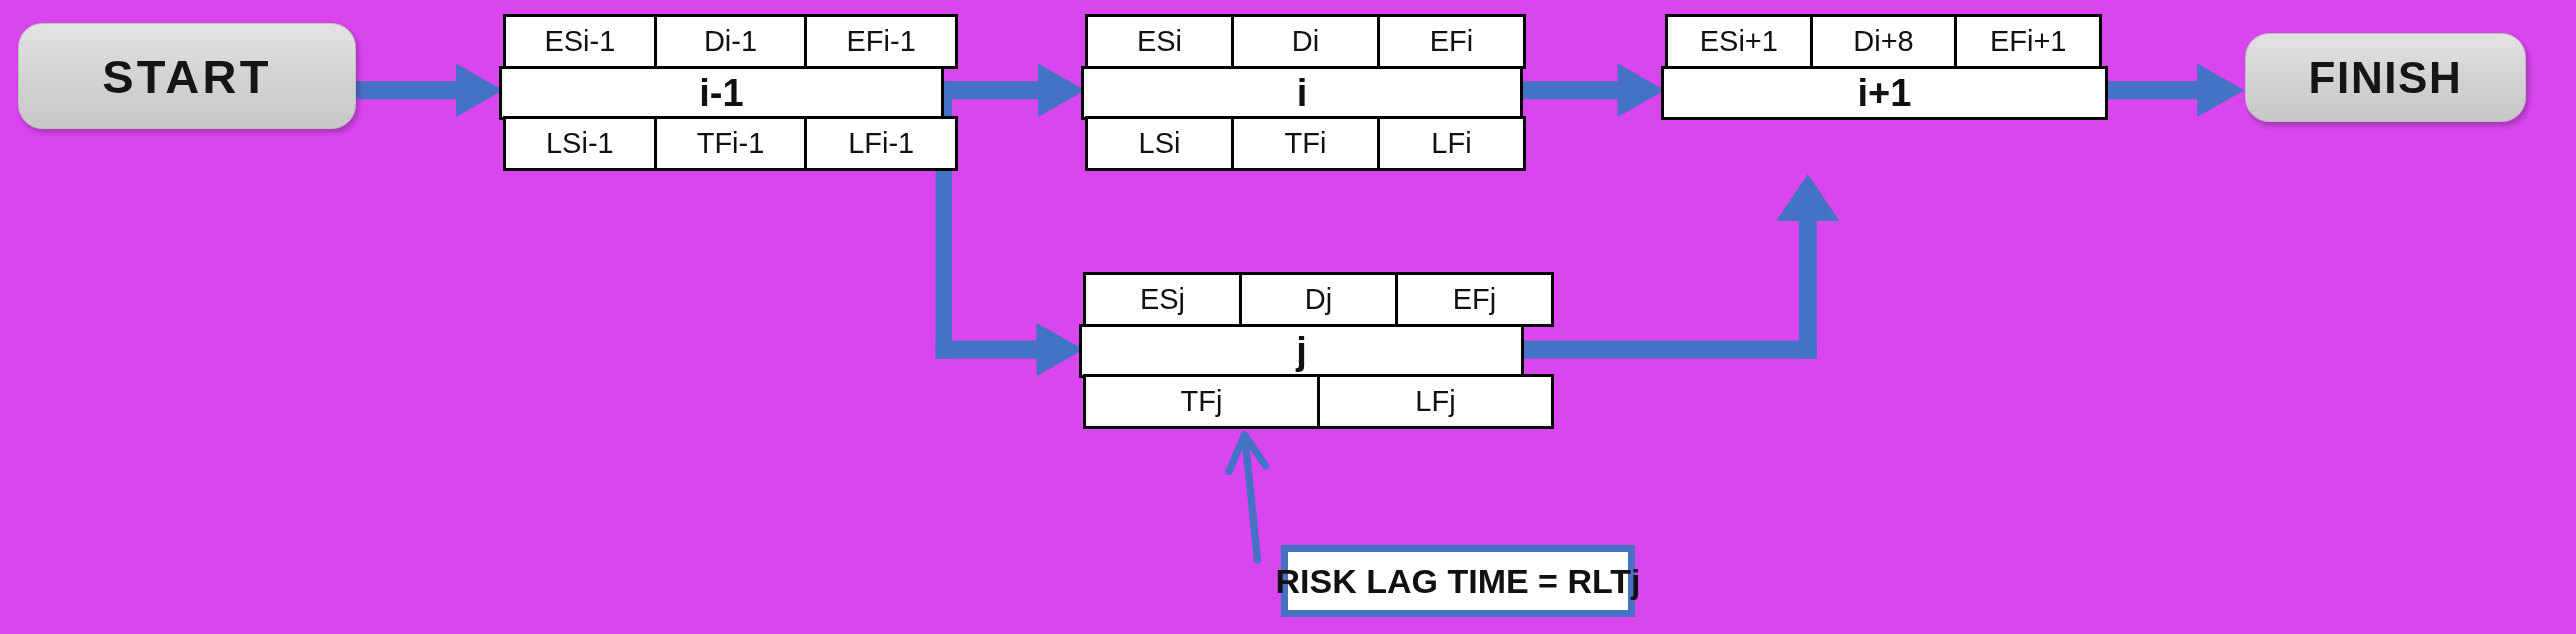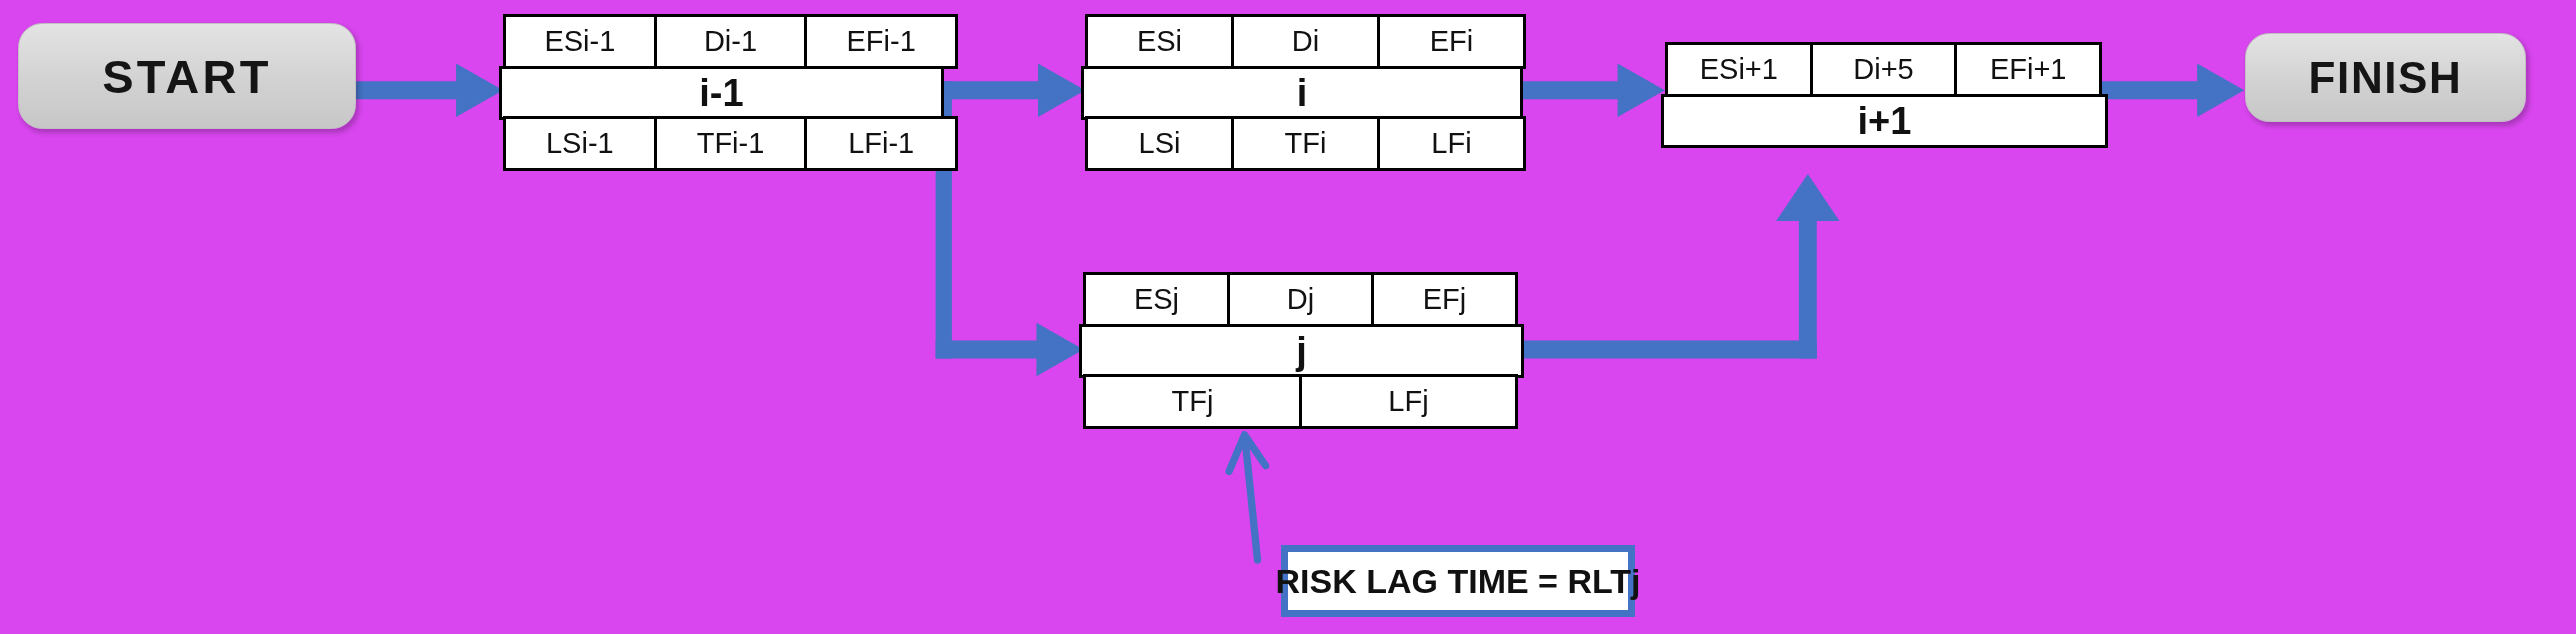--- a/index.html
+++ b/index.html
@@ -113,7 +113,7 @@
     </div>
   </div>
 
-  <div class="acttable" style="left:1665px;top:14px;width:437px;height:158px;margin-top:28px;">
+  <div class="acttable" style="left:1665px;top:14px;width:437px;height:158px;">
     <div class="trow" style="top:0;height:55px;">
       <div class="cell">ESi+1</div>
       <div class="cell">Di+5</div>

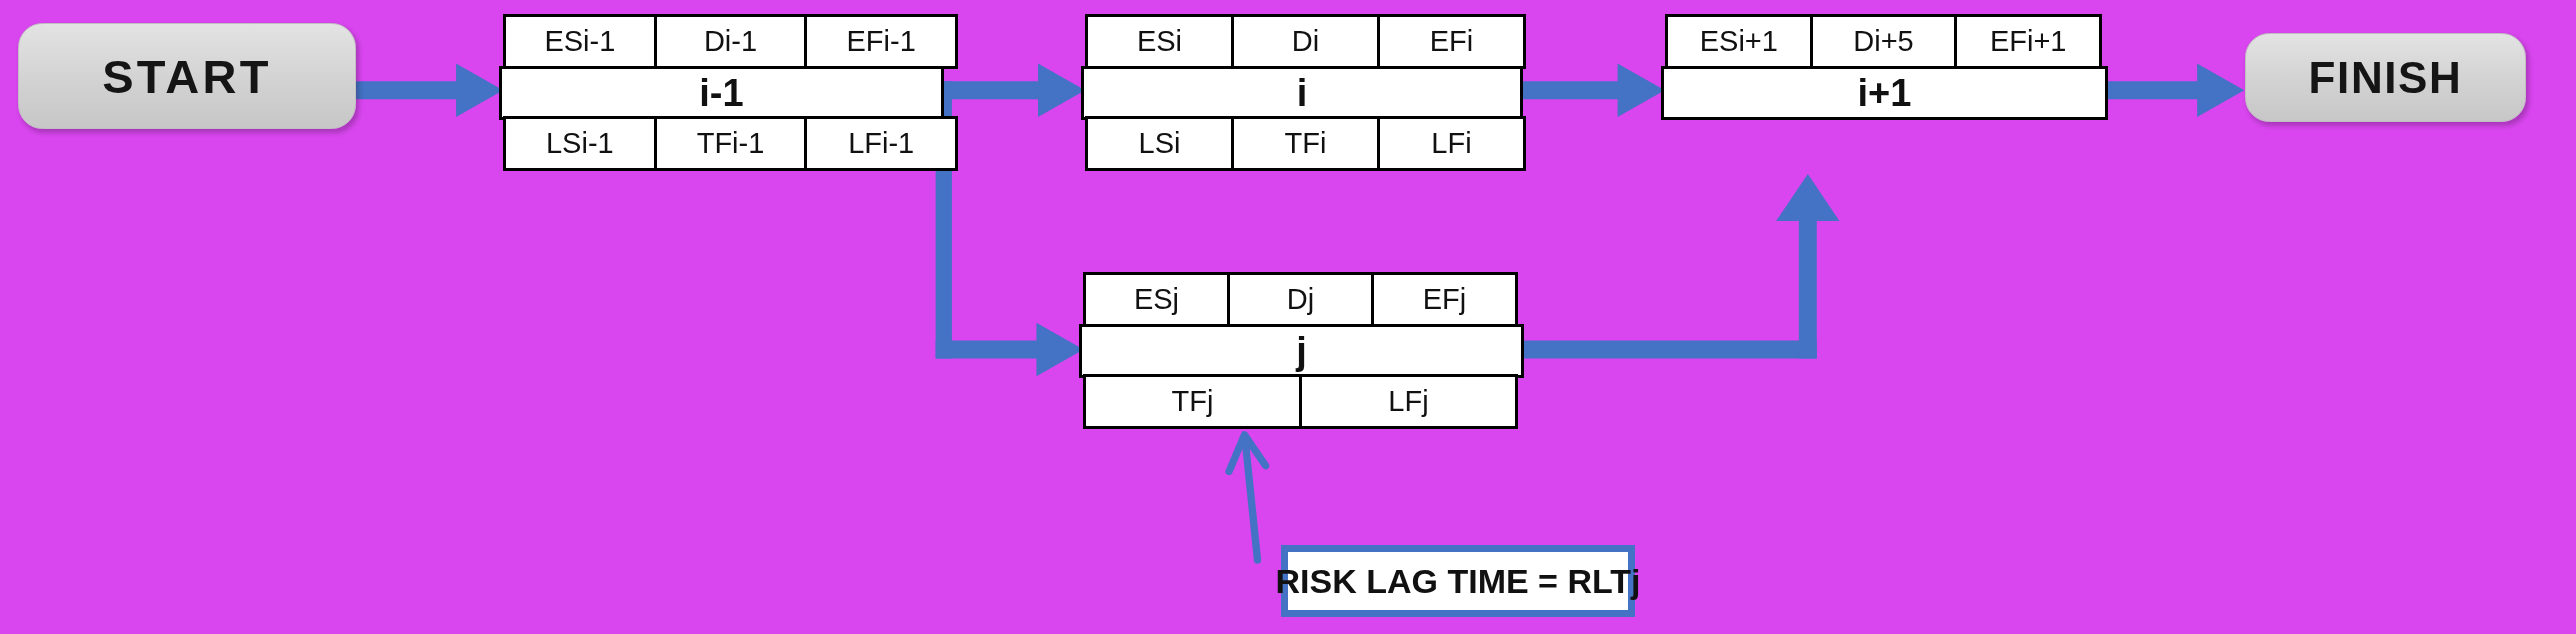--- a/index.html
+++ b/index.html
@@ -116,7 +116,7 @@
   <div class="acttable" style="left:1665px;top:14px;width:437px;height:158px;">
     <div class="trow" style="top:0;height:55px;">
       <div class="cell">ESi+1</div>
-      <div class="cell">Di+5</div>
+      <div class="cell">Di+8</div>
       <div class="cell">EFi+1</div>
     </div>
     <div class="mrow" style="top:52px;left:-4.1px;width:447px;height:54px;">i+1</div>

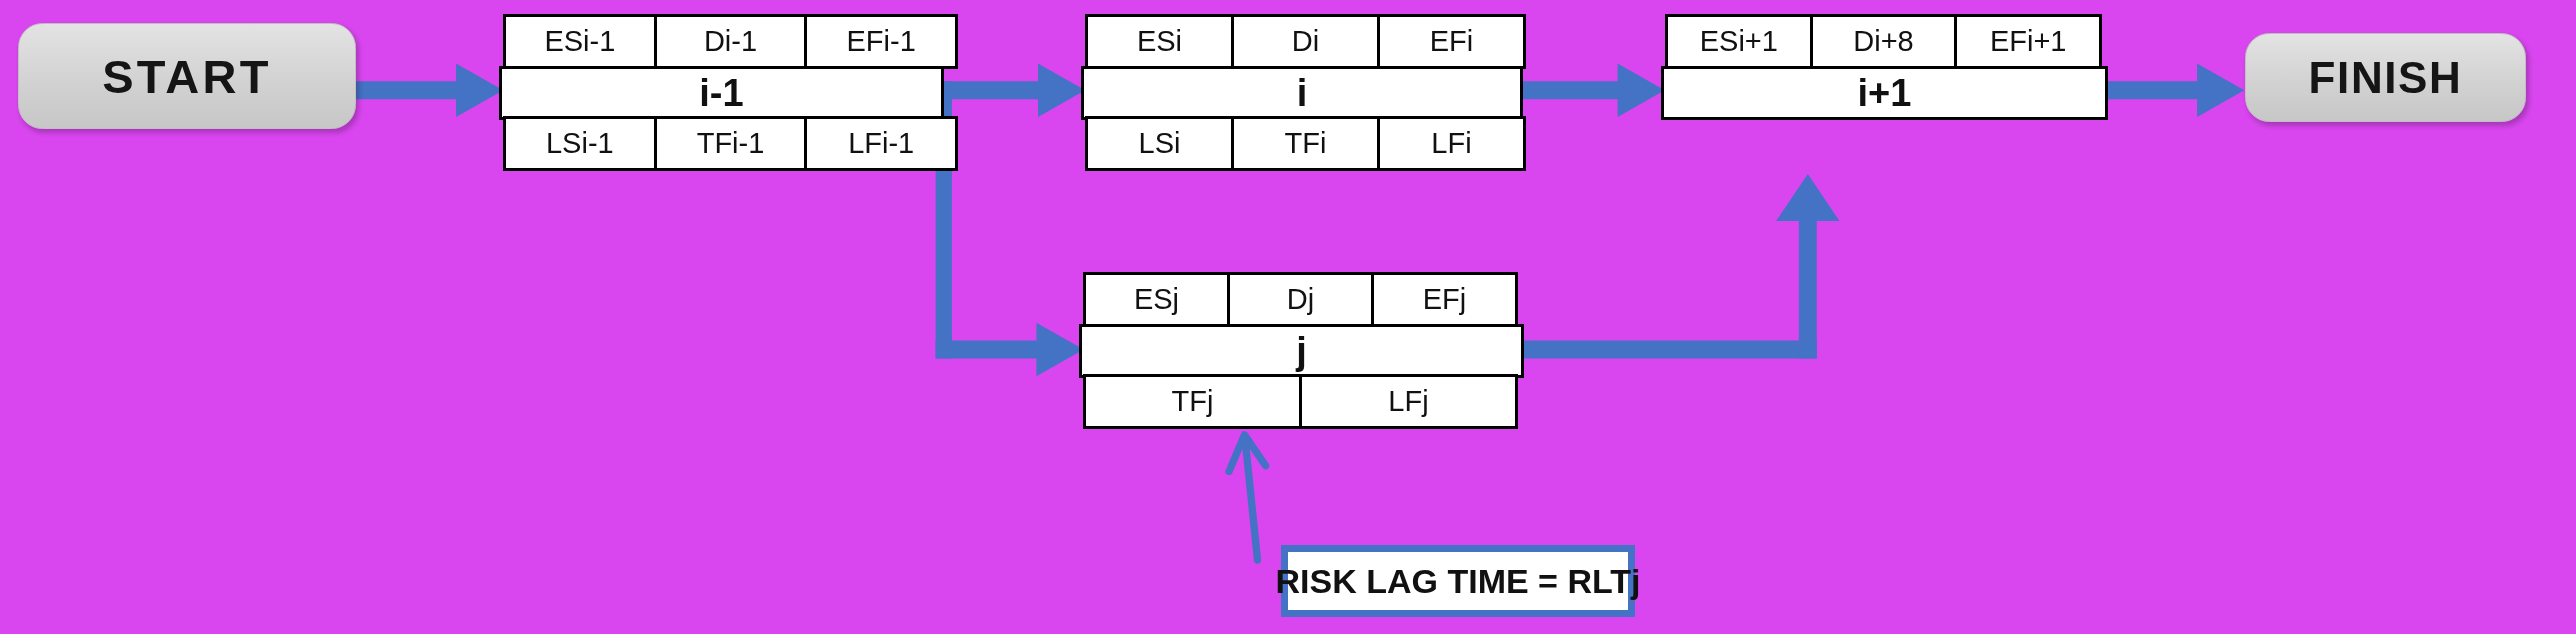--- a/index.html
+++ b/index.html
@@ -122,7 +122,7 @@
     <div class="mrow" style="top:52px;left:-4.1px;width:447px;height:54px;">i+1</div>
   </div>
 
-  <div class="acttable" style="left:1083px;top:272px;width:435px;height:158px;">
+  <div class="acttable" style="left:1083px;top:272px;width:435px;height:158px;padding-left:36px;">
     <div class="trow" style="top:0;height:55px;">
       <div class="cell">ESj</div>
       <div class="cell">Dj</div>

